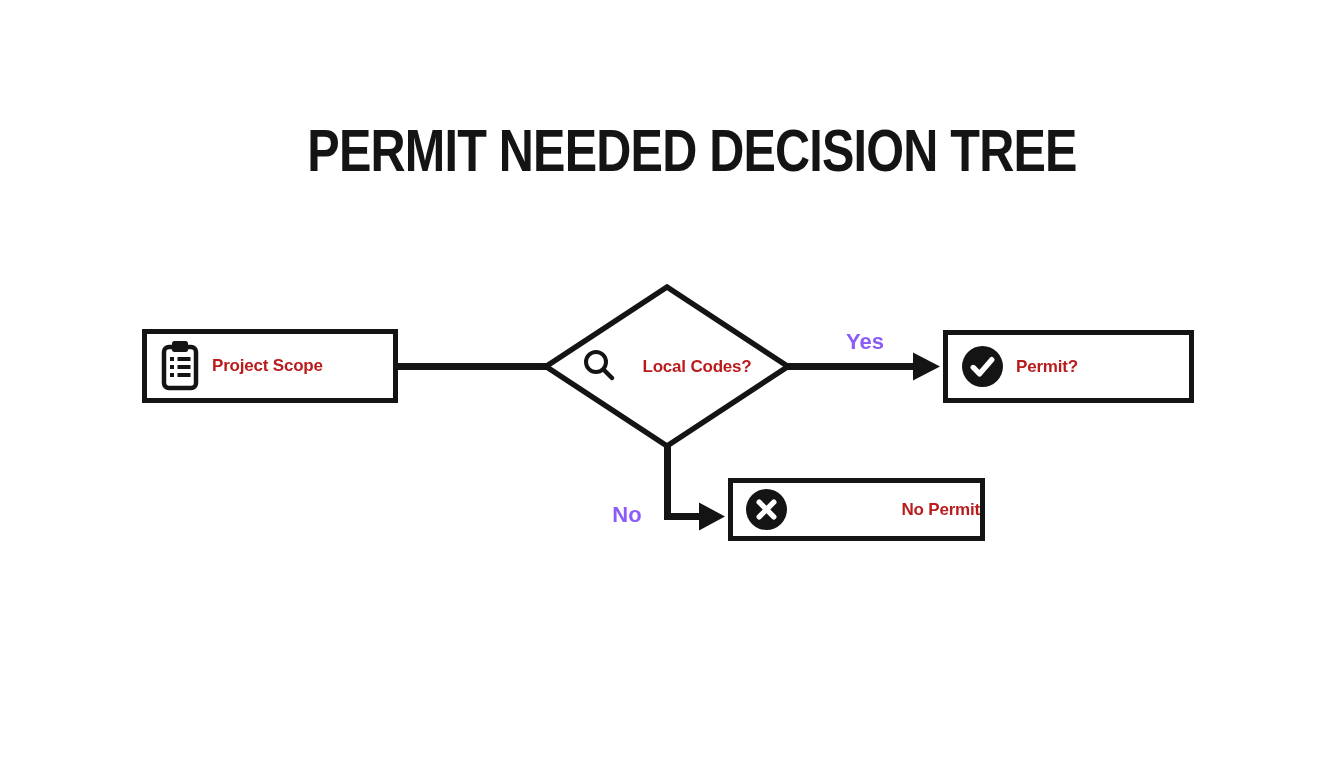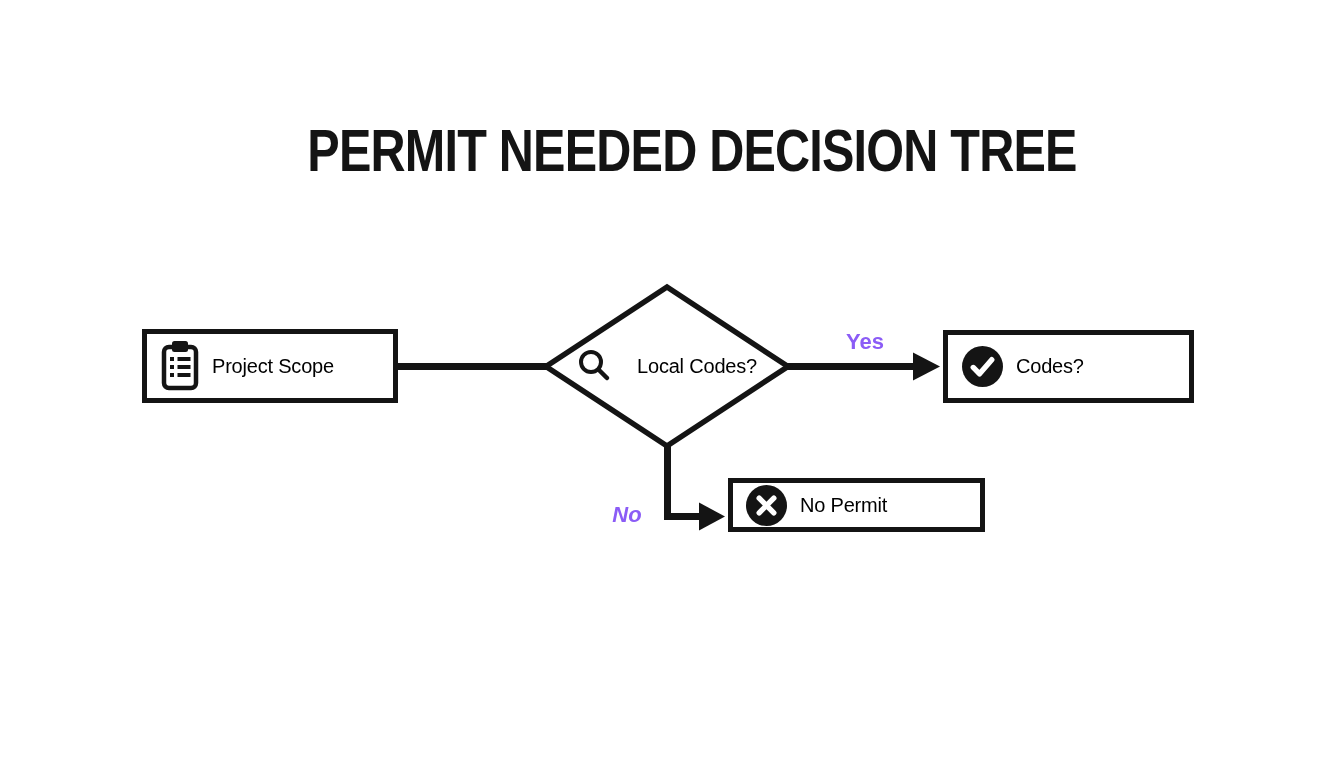--- a/index.html
+++ b/index.html
@@ -37,11 +37,11 @@
   }
   .node .icon{display:flex;align-items:center;justify-content:center;flex:0 0 auto;}
   .node-label,.decision-label{
-    font-size:20px;
-    font-weight:400;
+    font-size:17px;
+    font-weight:700;
     letter-spacing:-0.2px;
     white-space:nowrap;
-    color:#000000;
+    color:#b91c1c;
   }
   .box-project{left:142px;top:329px;width:256px;height:74px;padding-left:13px;gap:12px;}
   .box-permit{left:943px;top:330px;width:251px;height:73px;padding-left:14px;gap:13px;}

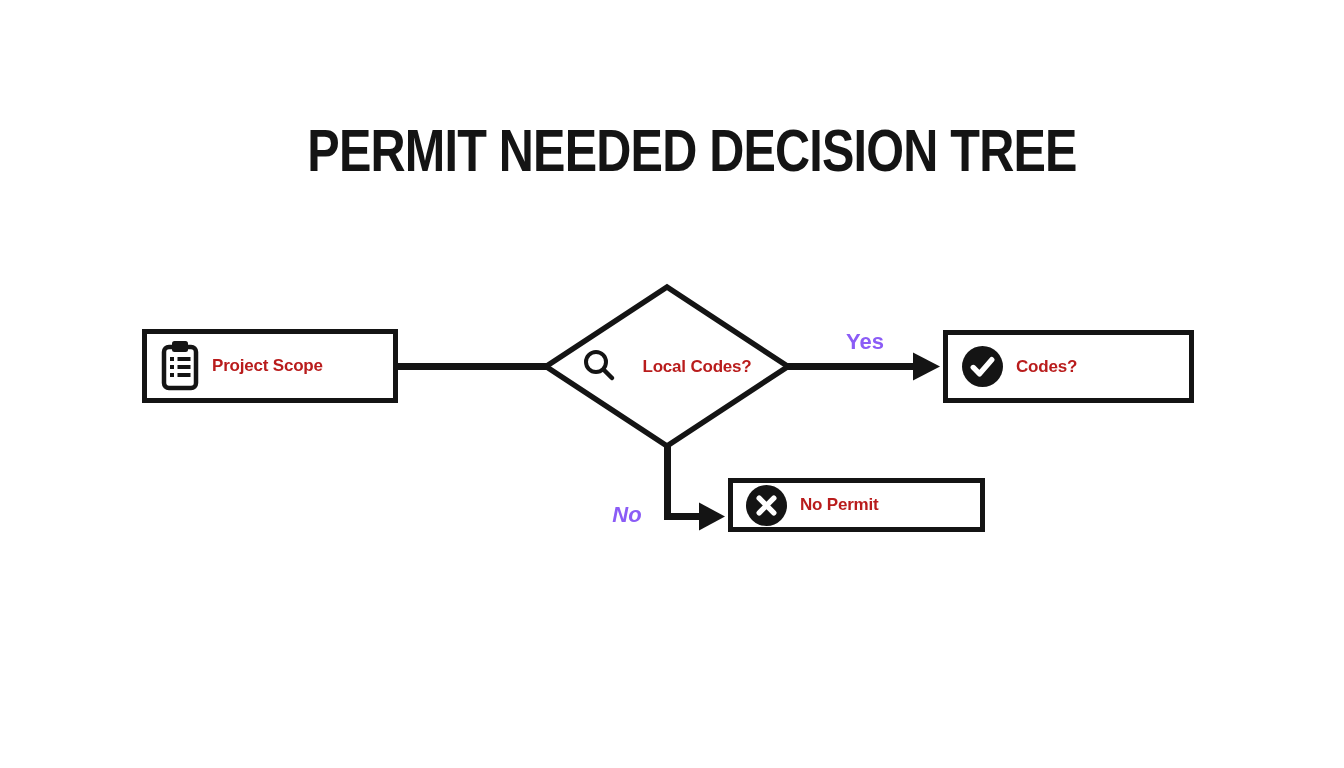--- a/index.html
+++ b/index.html
@@ -115,7 +115,7 @@
         <polyline points="11.5,22 18,28.5 30.5,14" fill="none" stroke="#ffffff" stroke-width="5.5" stroke-linecap="round" stroke-linejoin="round"></polyline>
       </svg>
     </span>
-    <span class="node-label">Codes?</span>
+    <span class="node-label">Permit?</span>
   </div>
 
   <div class="node box-nopermit">

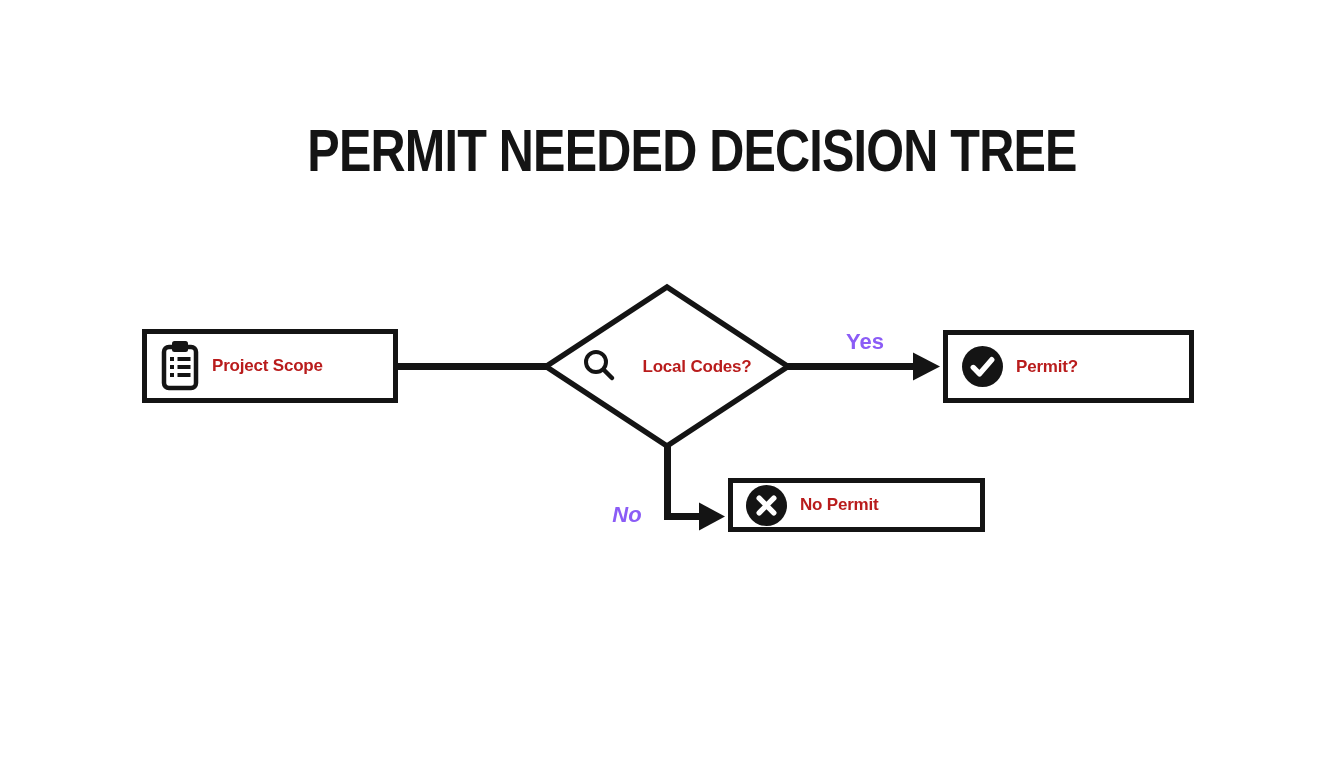--- a/index.html
+++ b/index.html
@@ -60,7 +60,7 @@
     color:#8b5cf6;
   }
   .label-yes{left:820px;top:329px;width:90px;}
-  .label-no{left:592px;top:502px;width:70px;font-style:italic;}
+  .label-no{left:592px;top:502px;width:70px;}
 </style>
 </head>
 <body>

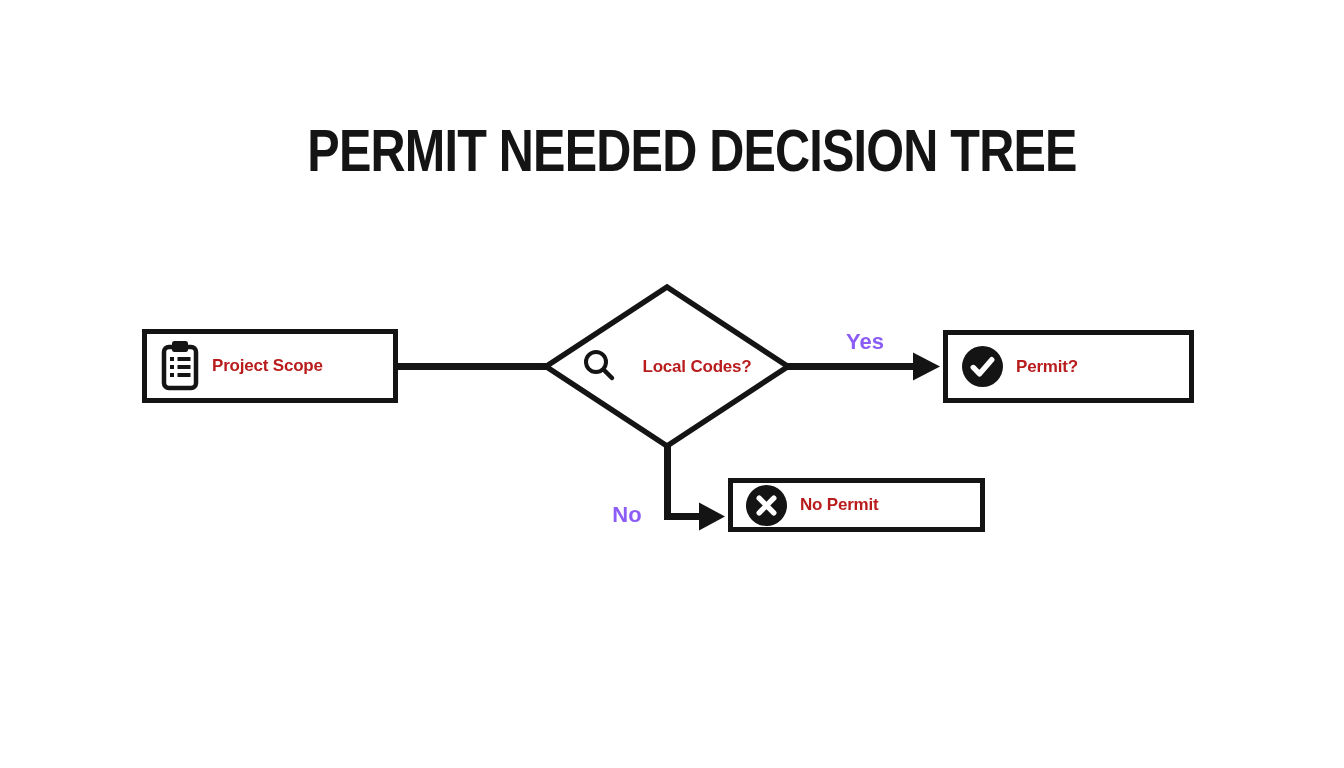--- a/index.html
+++ b/index.html
@@ -45,7 +45,7 @@
   }
   .box-project{left:142px;top:329px;width:256px;height:74px;padding-left:13px;gap:12px;}
   .box-permit{left:943px;top:330px;width:251px;height:73px;padding-left:14px;gap:13px;}
-  .box-nopermit{left:728px;top:478px;width:257px;height:54px;padding-left:13px;gap:13px;}
+  .box-nopermit{left:728px;top:478px;width:257px;height:63px;padding-left:13px;gap:13px;justify-content:space-between;}
   .decision-content{
     position:absolute;
     left:553px;top:340px;width:228px;height:53px;

